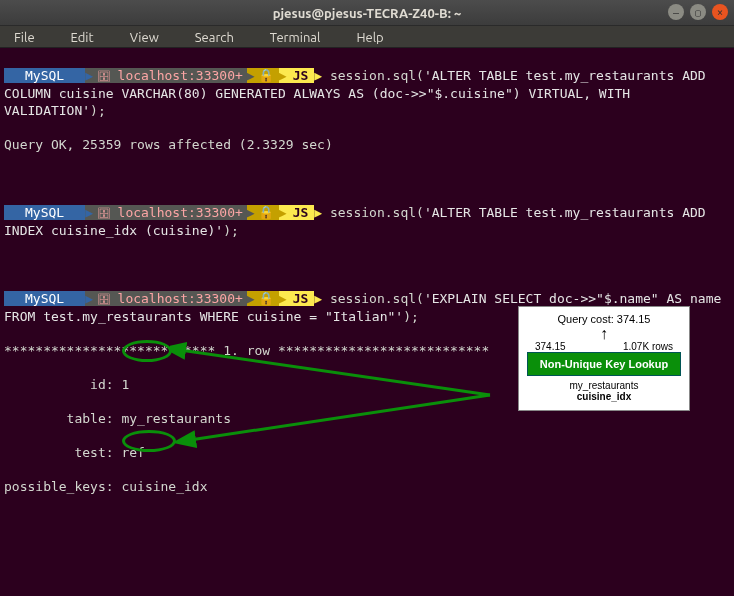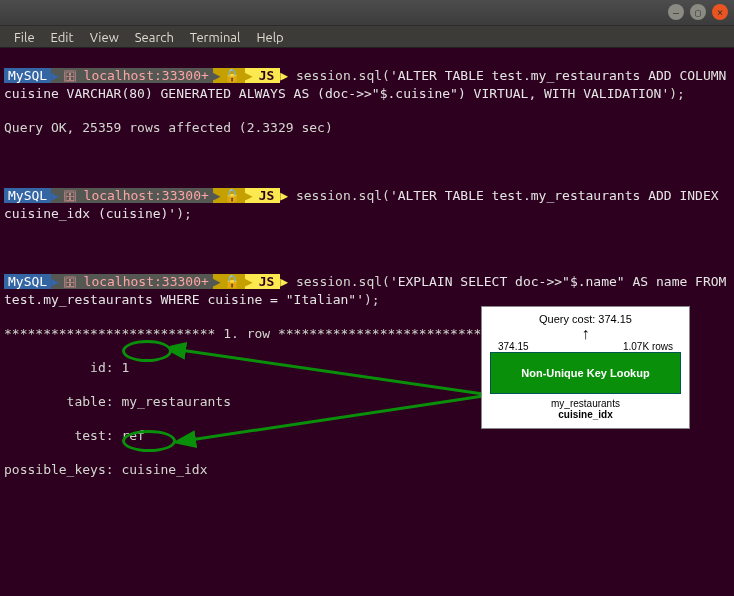--- a/index.html
+++ b/index.html
@@ -122,6 +122,7 @@
 <body>
 
 <div class="titlebar">
+  <span class="titlebar-text">pjesus@pjesus-TECRA-Z40-B: ~</span>
   <div class="window-controls">
     <div class="win-btn win-min">–</div>
     <div class="win-btn win-max">▢</div>

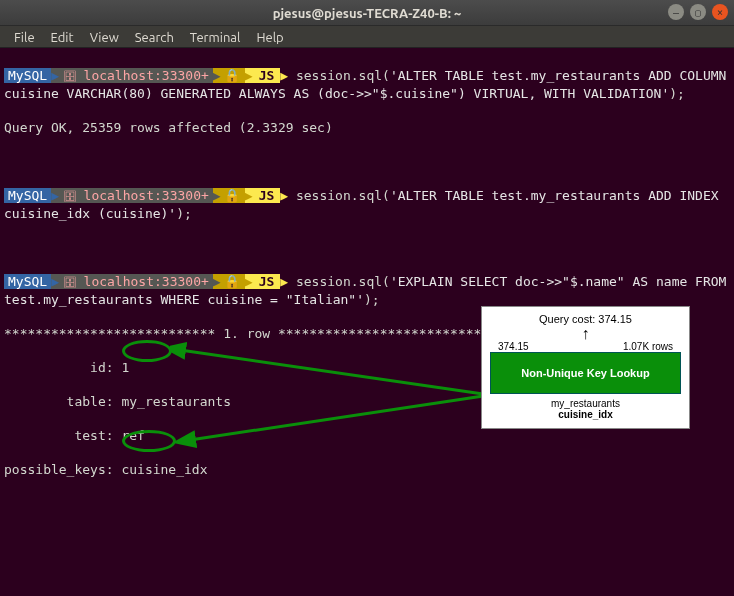--- a/index.html
+++ b/index.html
@@ -45,7 +45,7 @@
   display: flex;
   align-items: center;
   padding: 0 6px;
-  gap: 0;
+  gap: 20px;
   font-family: "Ubuntu", sans-serif;
   font-size: 13px;
   color: #dfdbd2;

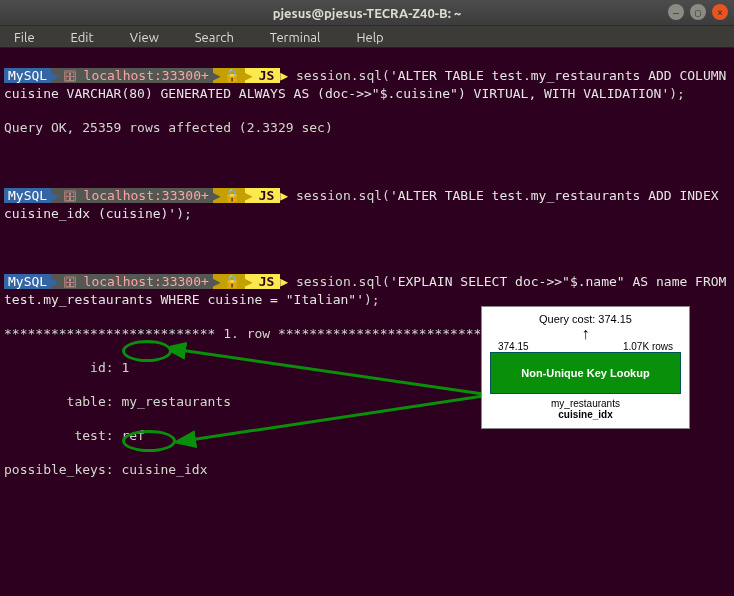--- a/index.html
+++ b/index.html
@@ -59,7 +59,7 @@
   font-size: 13px;
 }
 .prompt-mysql {
-  background: #3465a4; color: #fff; padding: 0 4px;
+  background: #3465a4; color: #fff; padding: 0 21px;
 }
 .prompt-sep1 { color: #3465a4; background: #555753; }
 .prompt-host { background: #555753; color: #fca5a5; padding: 0 4px; }

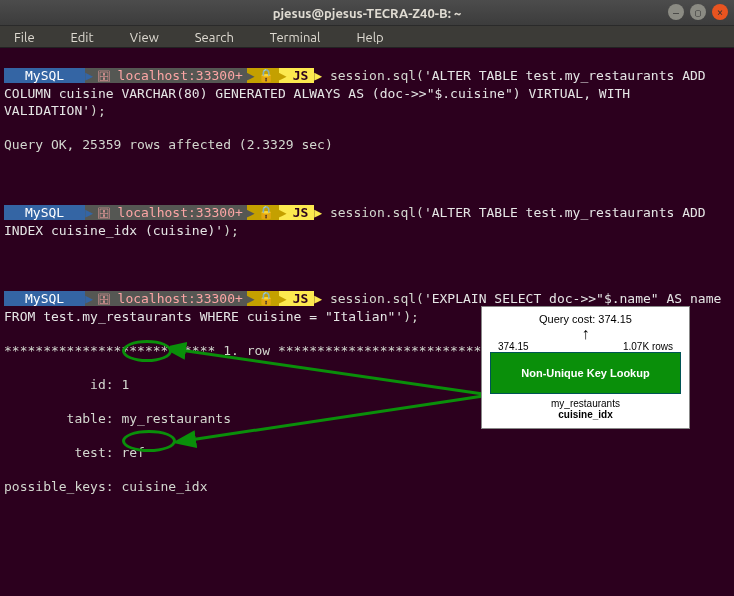--- a/index.html
+++ b/index.html
@@ -86,7 +86,7 @@
   position: absolute;
   right: 44px;
   top: 306px;
-  width: 209px;
+  width: 172px;
   background: #fff;
   border: 1px solid #888;
   font-family: Arial, sans-serif;

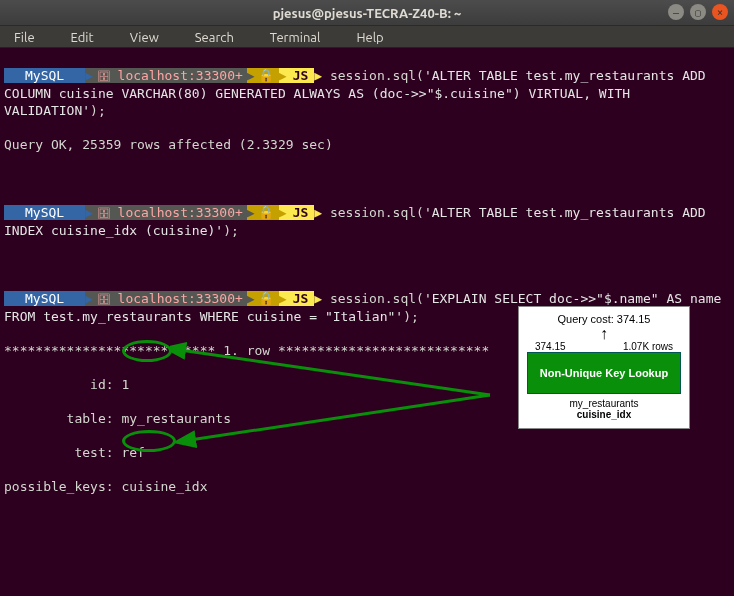--- a/index.html
+++ b/index.html
@@ -112,7 +112,7 @@
 }
 .popup .lookup {
   background: #0a8f0a; color: #fff;
-  border: 1px solid #055; padding: 14px 4px;
+  border: 1px solid #055; padding: 5px 4px;
   font-weight: bold; font-size: 11px;
 }
 .popup .tbl { font-size: 10px; margin-top: 4px; }

